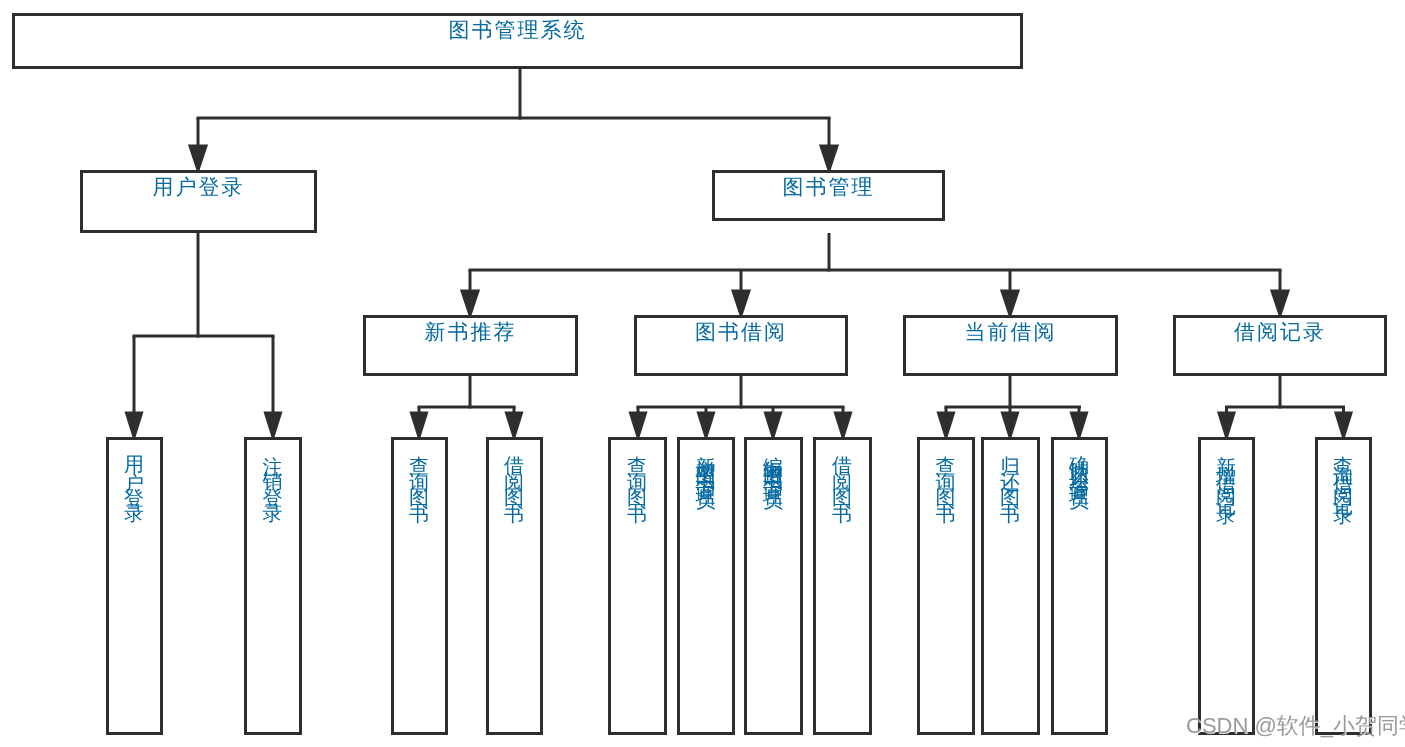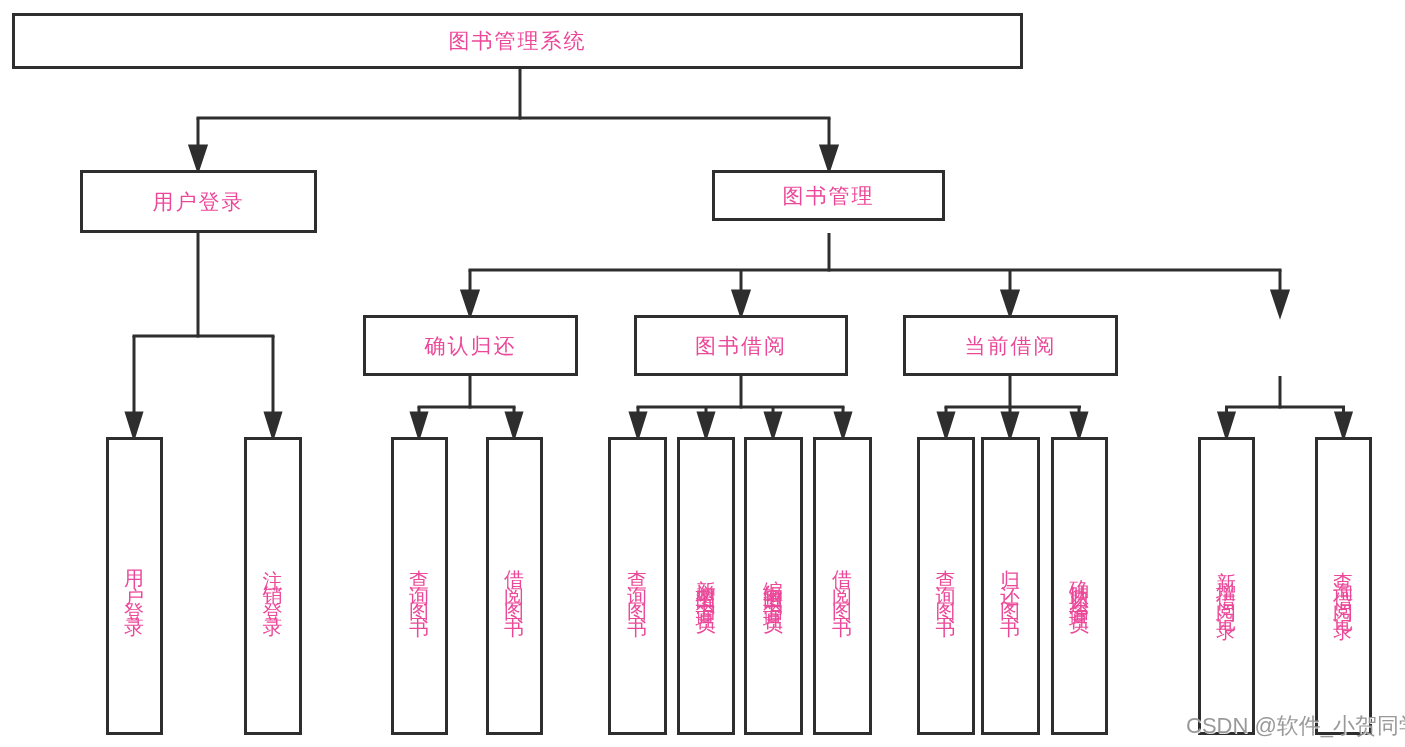--- a/index.html
+++ b/index.html
@@ -28,9 +28,8 @@
     border: 3px solid #2e2e2e;
     background: #ffffff;
     display: flex;
-    align-items: center;
     justify-content: center;
-    color: #ec4899;
+    color: #0369a1;
   }
   .hbox span {
     font-size: 21px;

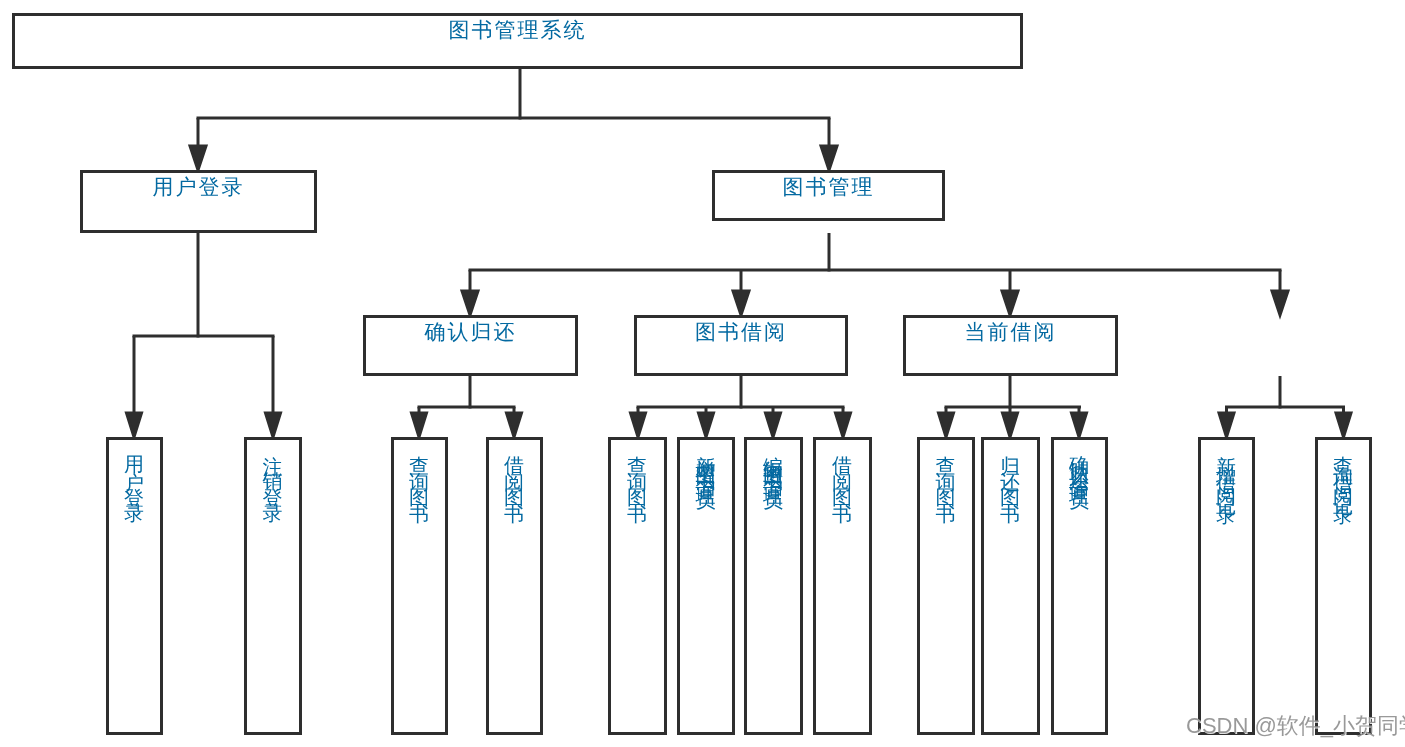--- a/index.html
+++ b/index.html
@@ -150,7 +150,7 @@
   </div>
 
   <div class="box hbox" style="left:363px; top:315px; width:215px; height:61px;">
-    <span>确认归还</span>
+    <span>新书推荐</span>
   </div>
   <div class="box hbox" style="left:903px; top:315px; width:215px; height:61px;">
     <span>当前借阅</span>

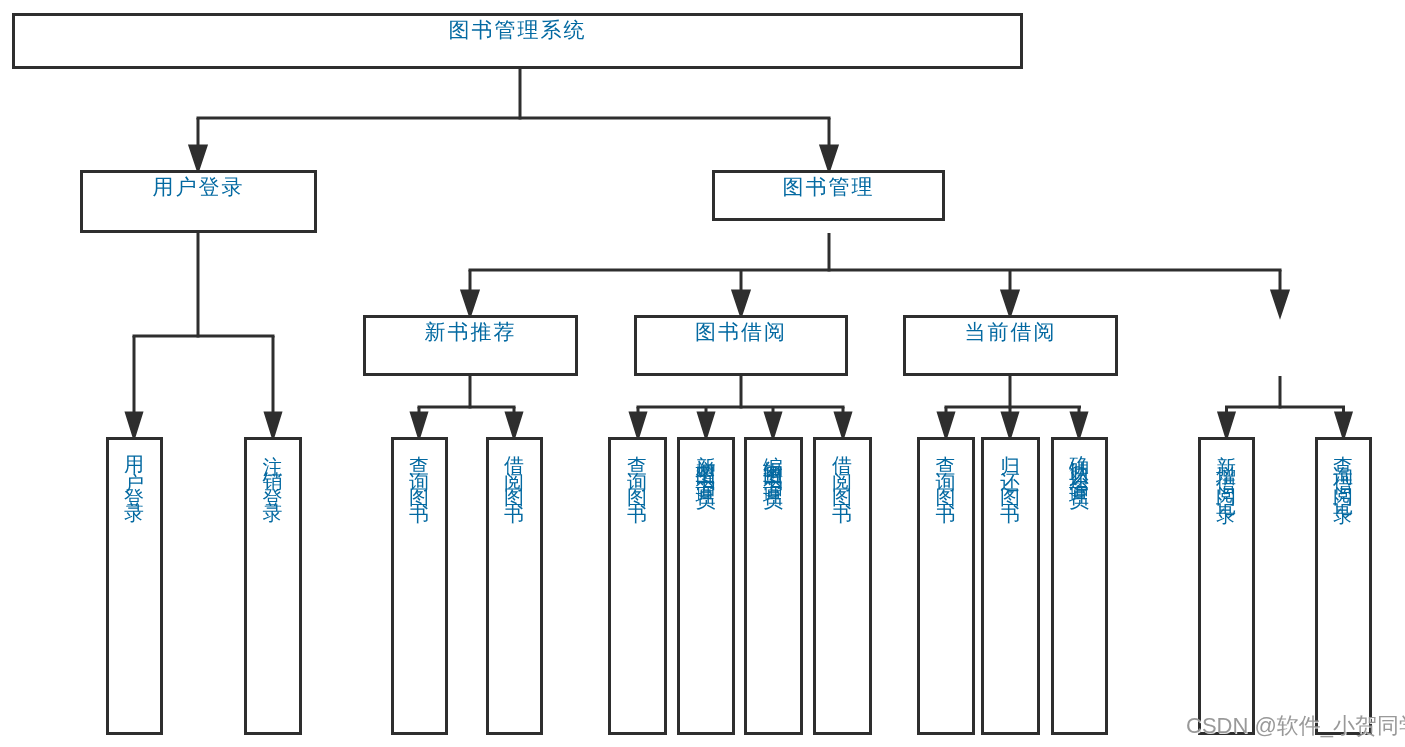--- a/index.html
+++ b/index.html
@@ -158,6 +158,9 @@
   <div class="box hbox" style="left:634px; top:315px; width:214px; height:61px;">
     <span>图书借阅</span>
   </div>
+  <div class="box hbox" style="left:1173px; top:315px; width:214px; height:61px;">
+    <span>借阅记录</span>
+  </div>
 
   <div class="box vbox vt4" style="left:106px; top:437px; width:57px; height:298px;">
     <span>用户登录</span>

